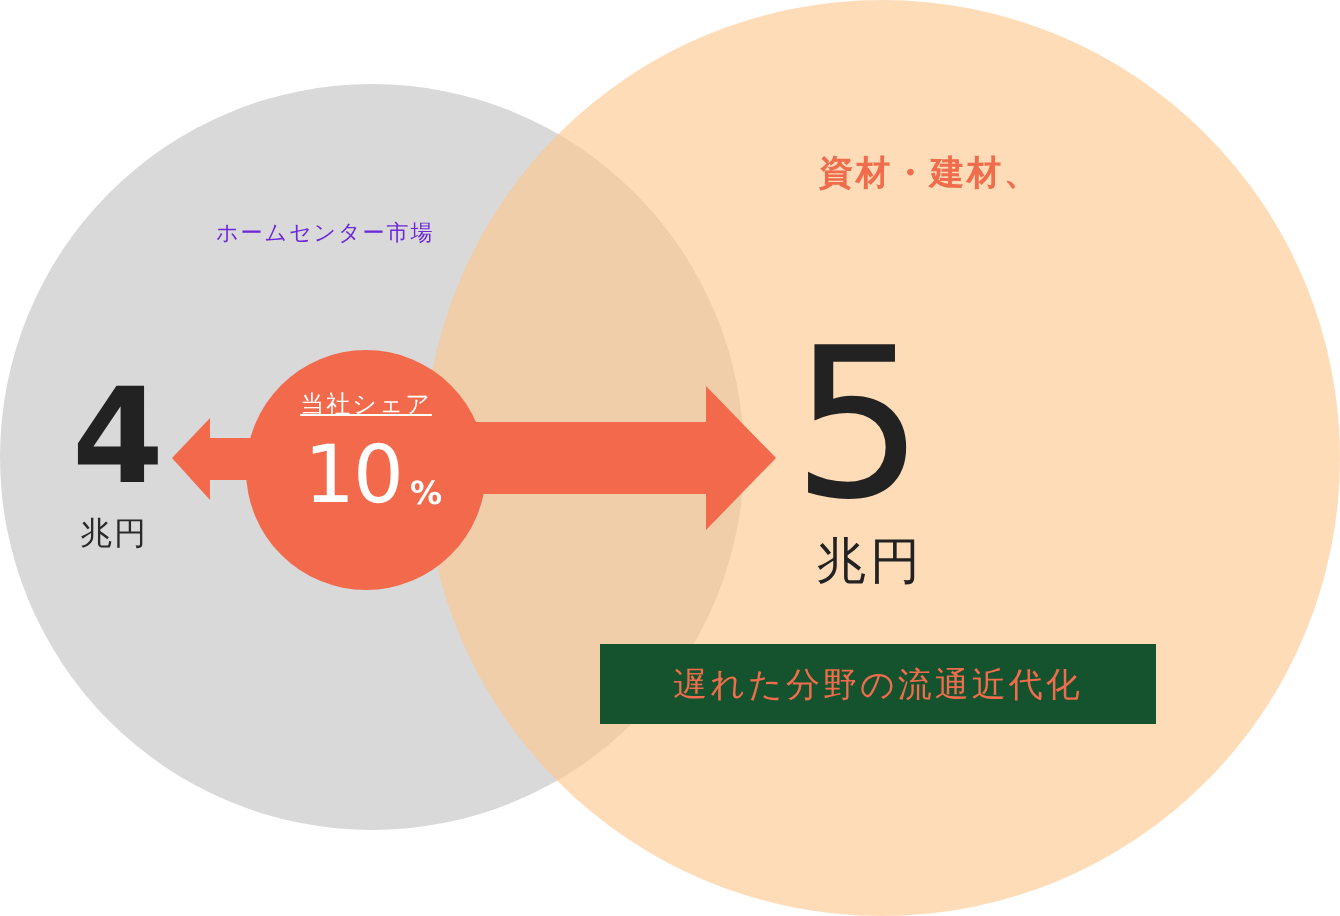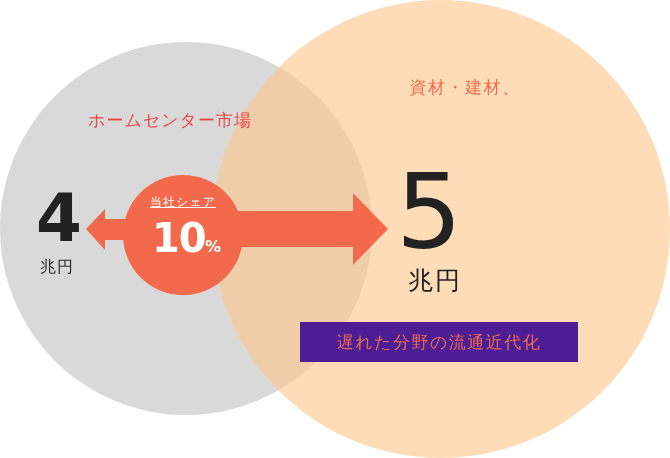--- a/index.html
+++ b/index.html
@@ -51,6 +51,7 @@
       line-height: 29px;
       color: #ef6c4c;
       letter-spacing: 1.5px;
+      font-weight: bold;
     }
     .big-num {
       position: absolute;

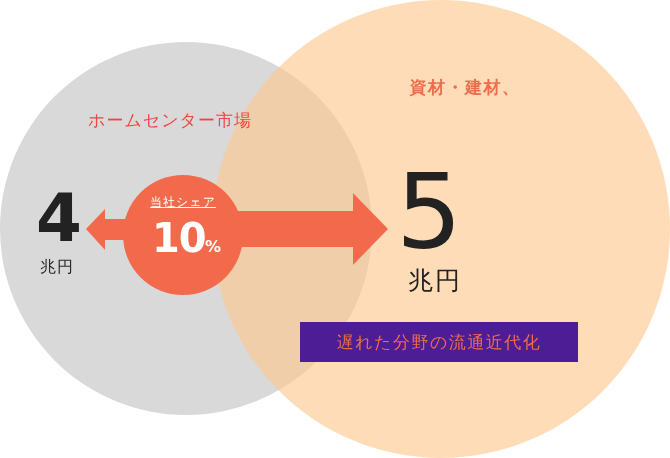--- a/index.html
+++ b/index.html
@@ -34,10 +34,10 @@
     }
     .label-home {
       position: absolute;
-      left: 88px;
+      left: 108px;
       top: 109px;
-      font-size: 17px;
-      color: #ef4444;
+      font-size: 11px;
+      color: #6d28d9;
       letter-spacing: 1px;
       white-space: nowrap;
     }

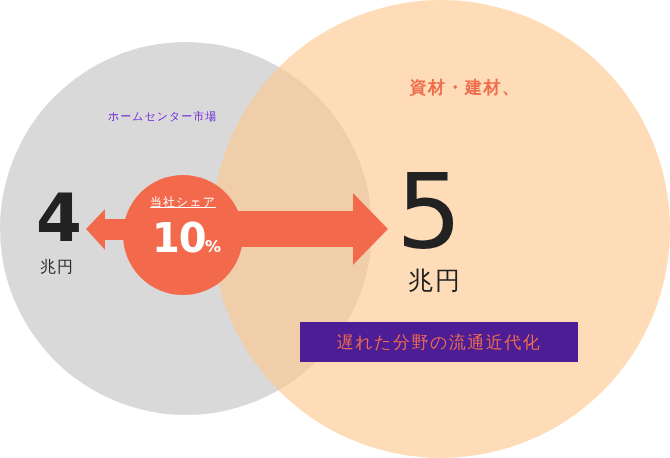--- a/index.html
+++ b/index.html
@@ -121,7 +121,7 @@
       font-size: 40px;
       line-height: 48px;
       color: #ffffff;
-      font-weight: bold;
+      font-weight: normal;
       letter-spacing: -1px;
     }
     .share-pct {

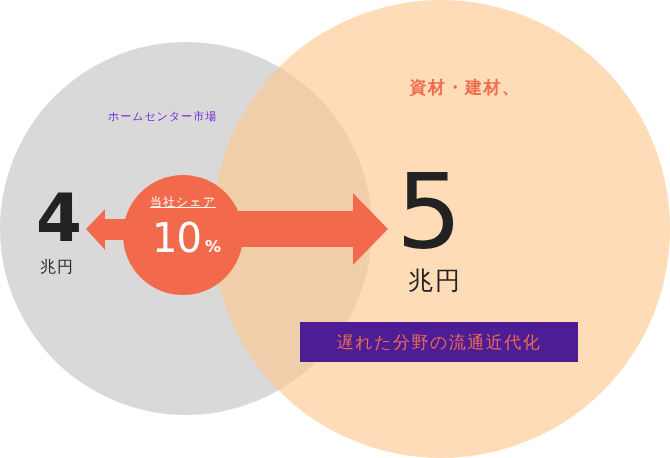--- a/index.html
+++ b/index.html
@@ -138,7 +138,7 @@
       top: 322px;
       width: 278px;
       height: 40px;
-      background: #4c1d95;
+      background: #14532d;
       display: flex;
       align-items: center;
       justify-content: center;

